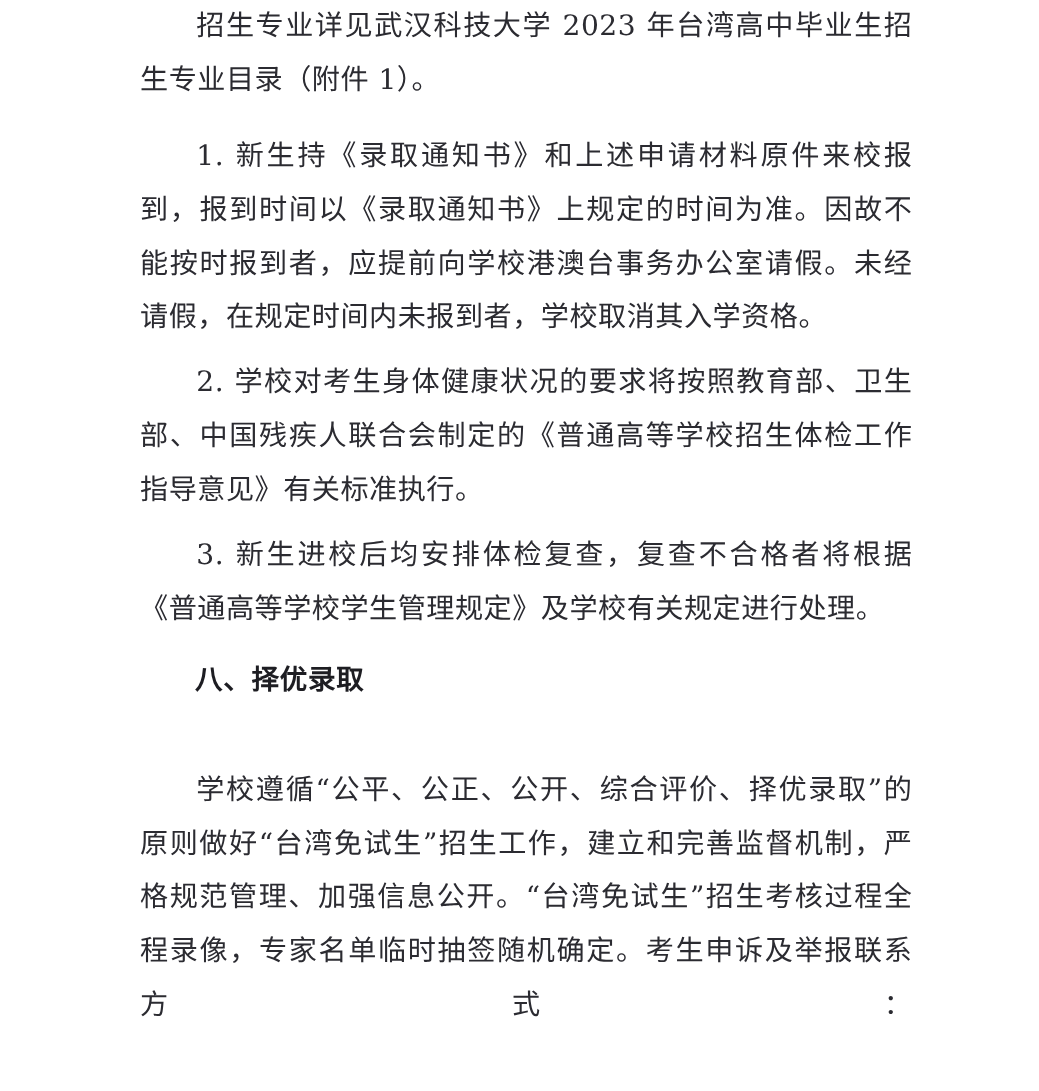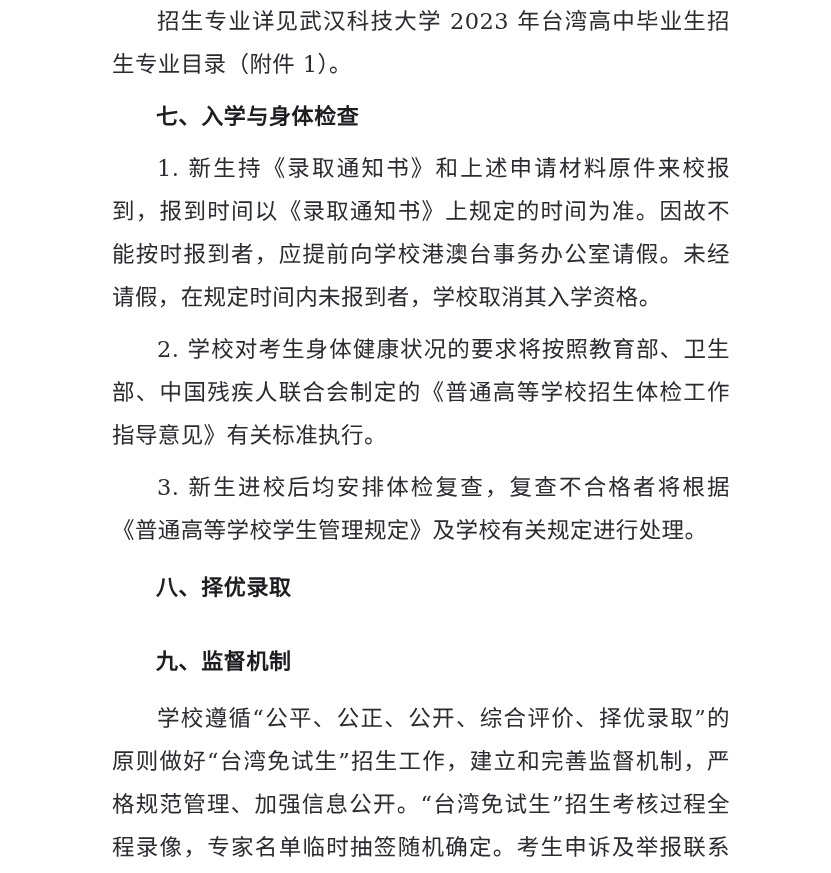--- a/index.html
+++ b/index.html
@@ -81,7 +81,6 @@
 
     <div class="gap-sm"></div>
 
-    <h2 class="heading">七、入学与身体检查</h2>
 
     <div class="gap-sm"></div>
 

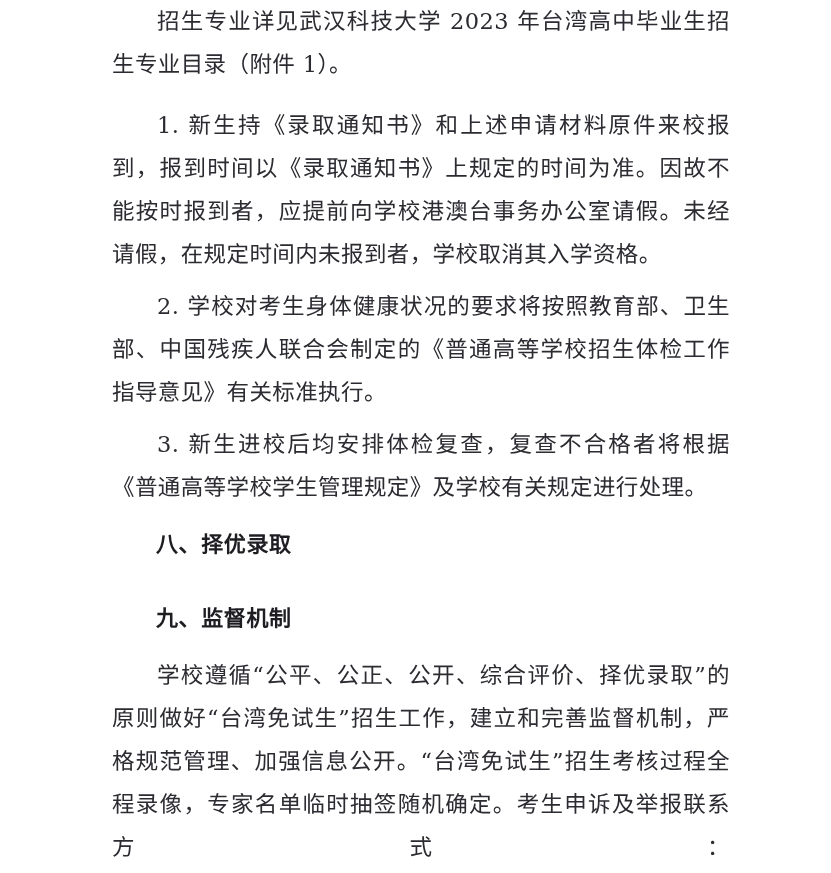--- a/index.html
+++ b/index.html
@@ -103,7 +103,6 @@
 
     <div class="gap-lg"></div>
 
-    <h2 class="heading">九、监督机制</h2>
 
     <div class="gap-md"></div>
 

